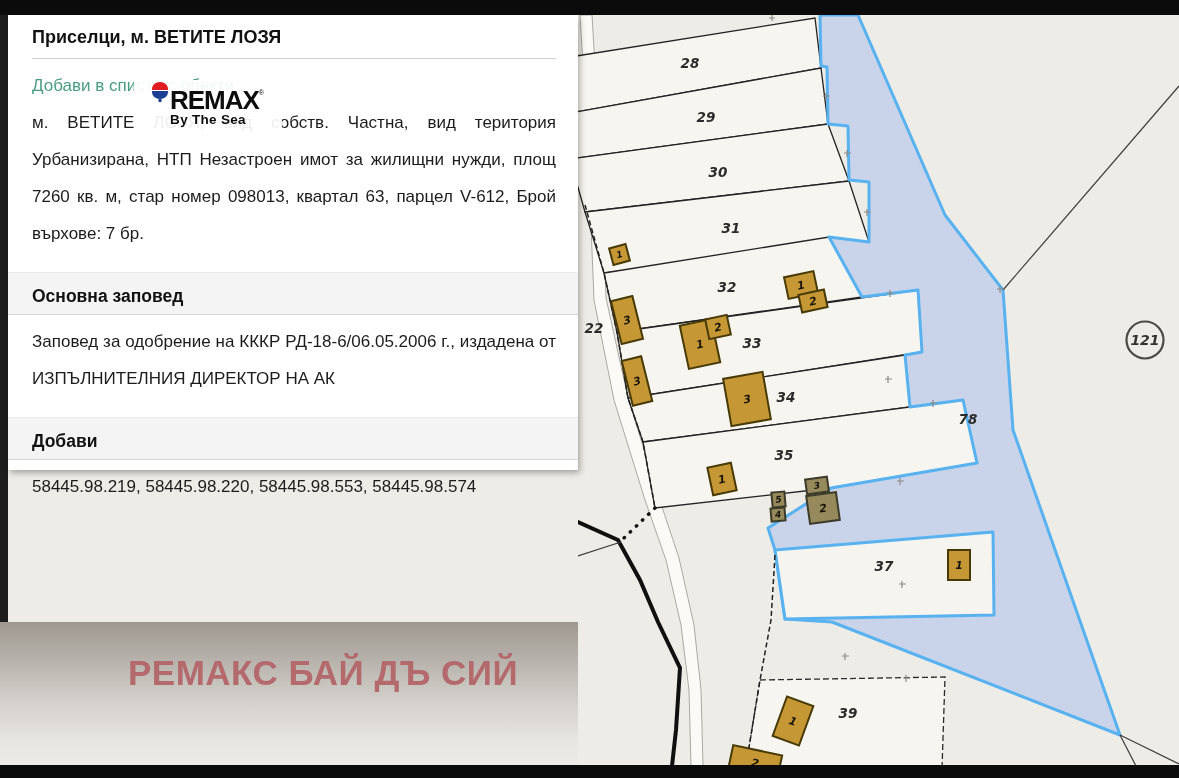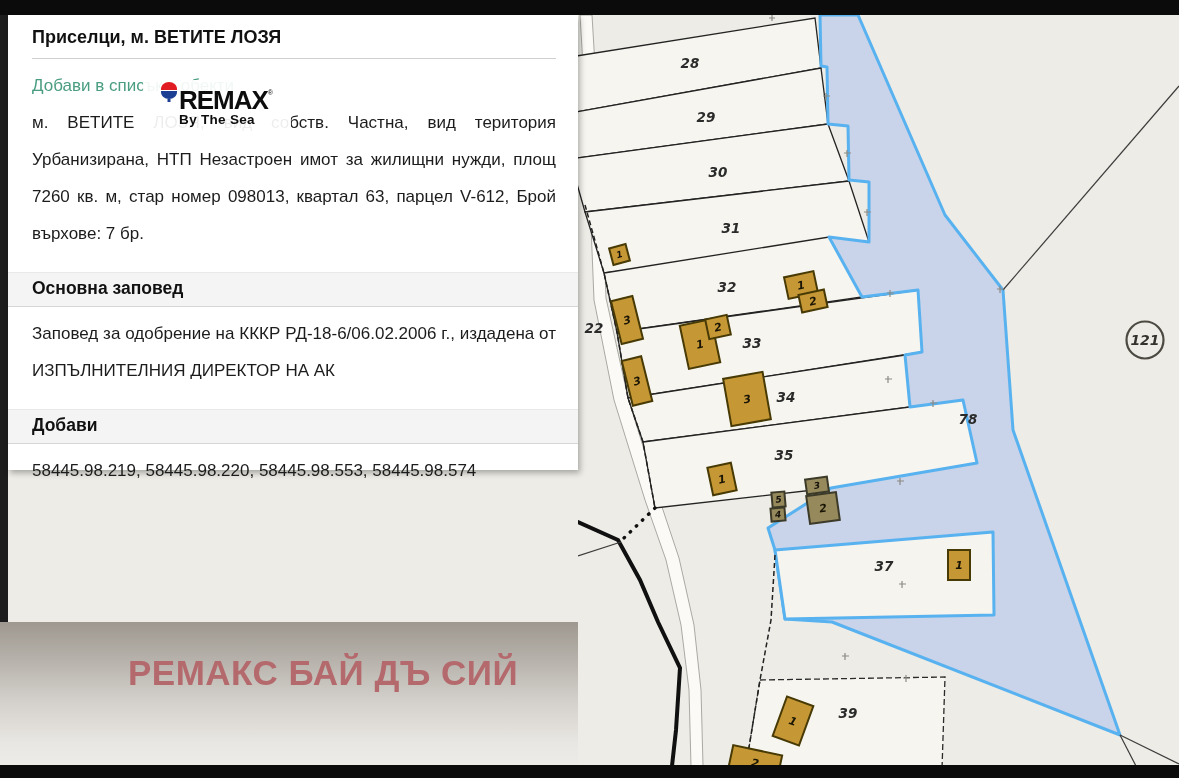--- a/index.html
+++ b/index.html
@@ -48,7 +48,7 @@
   }
   
   #remax-box{
-    position:absolute;left:143px;top:80px;width:148px;height:54px;
+    position:absolute;left:134px;top:80px;width:148px;height:54px;
     background:rgba(255,255,255,0.92);border-radius:3px;
     display:flex;flex-direction:column;align-items:center;justify-content:center;
   }

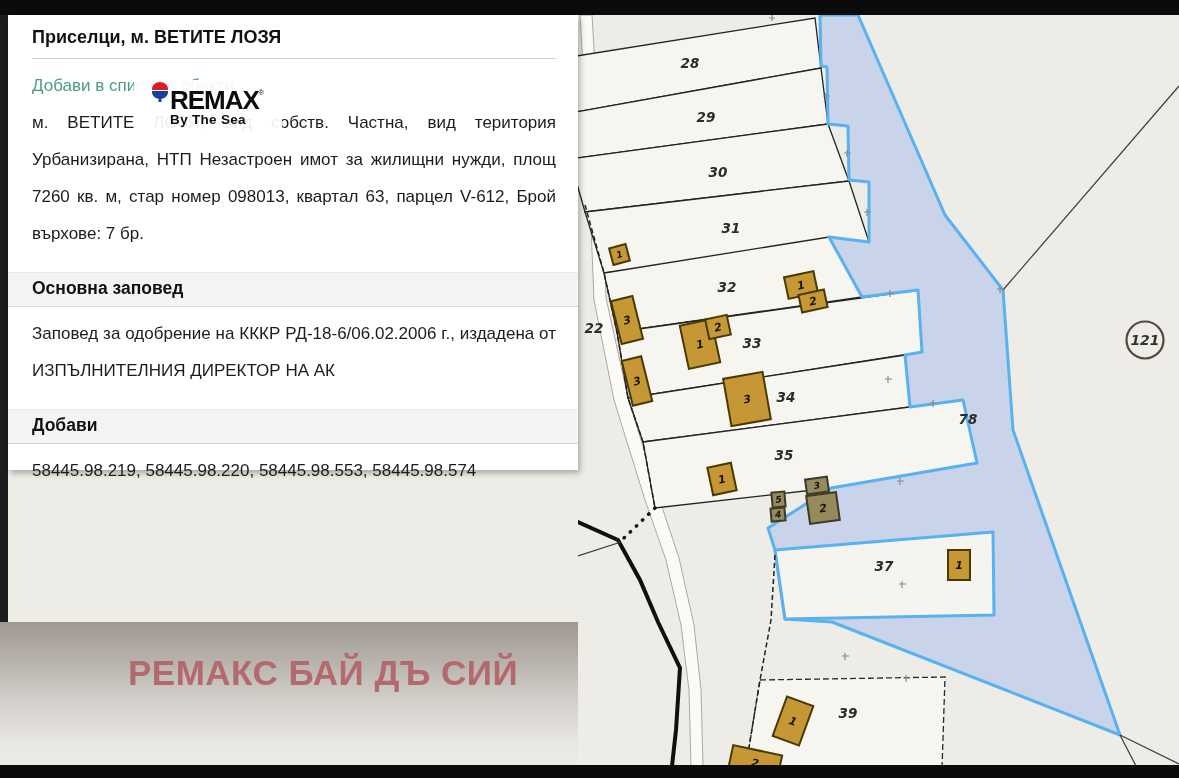--- a/index.html
+++ b/index.html
@@ -42,7 +42,7 @@
     margin:8px 0 0 0;font-size:17px;line-height:37px;text-align:justify;color:#1c1c1c;
   }
   .sec-head{
-    margin:20px -22px 0 -24px;padding:5px 22px 7px 24px;
+    margin:20px -22px 0 -24px;padding:13px 22px 7px 24px;
     font-size:17.5px;font-weight:700;color:#111;
     background:#f4f4f4;border-top:1px solid #e9e9e9;border-bottom:1px solid #d6d6d6;
   }

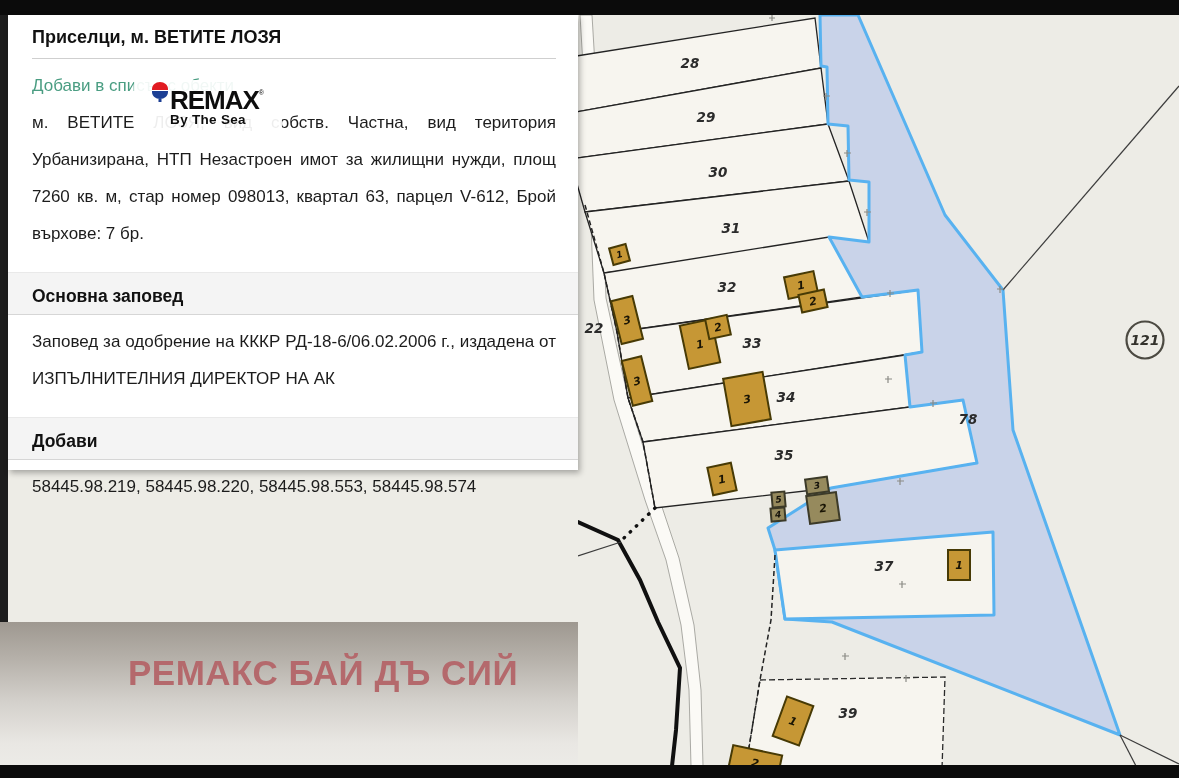--- a/index.html
+++ b/index.html
@@ -221,7 +221,7 @@
   <a class="add-link">Добави в списък с обекти</a>
   <p class="desc">м. ВЕТИТЕ ЛОЗЯ, вид собств. Частна, вид територия Урбанизирана, НТП Незастроен имот за жилищни нужди, площ 7260 кв. м, стар номер 098013, квартал 63, парцел V-612, Брой върхове: 7 бр.</p>
   <div class="sec-head">Основна заповед</div>
-  <p class="sec-text">Заповед за одобрение на КККР РД-18-6/06.02.2006 г., издадена от ИЗПЪЛНИТЕЛНИЯ ДИРЕКТОР НА АК</p>
+  <p class="sec-text">Заповед за одобрение на КККР РД-18-6/06.05.2006 г., издадена от ИЗПЪЛНИТЕЛНИЯ ДИРЕКТОР НА АК</p>
   <div class="sec-head">Добави</div>
   <p class="sec-text">58445.98.219, 58445.98.220, 58445.98.553, 58445.98.574</p>
 </div>

